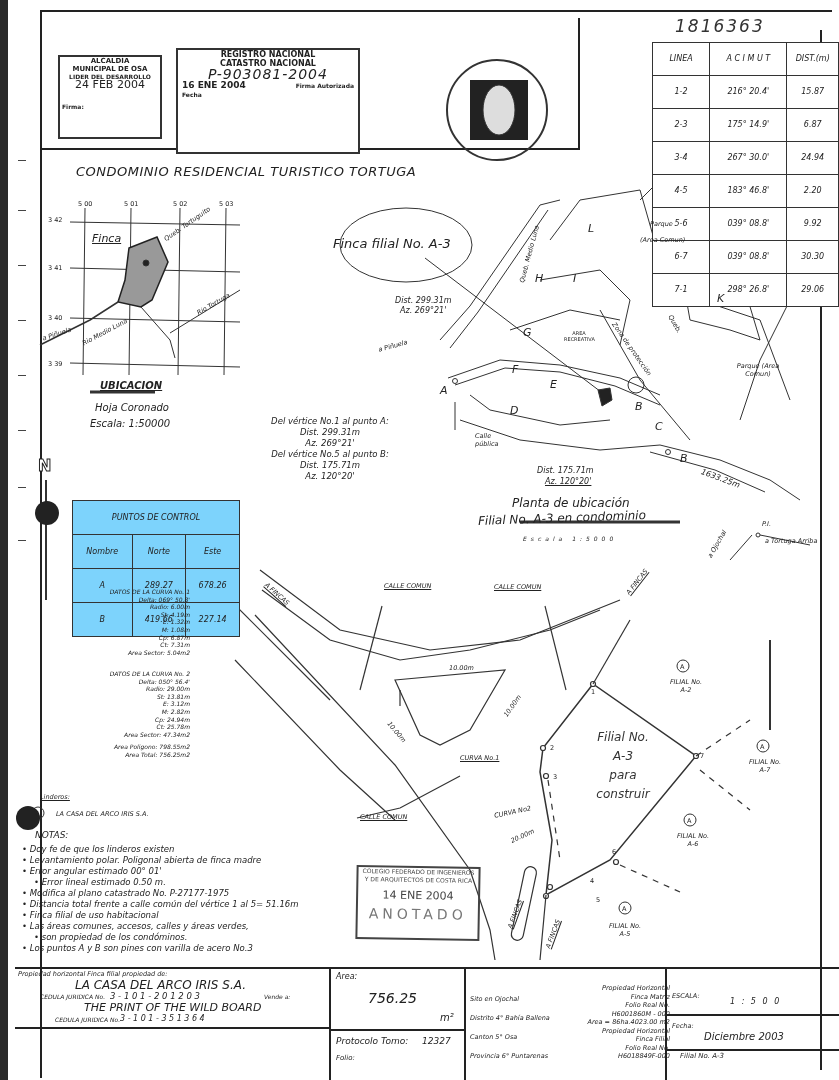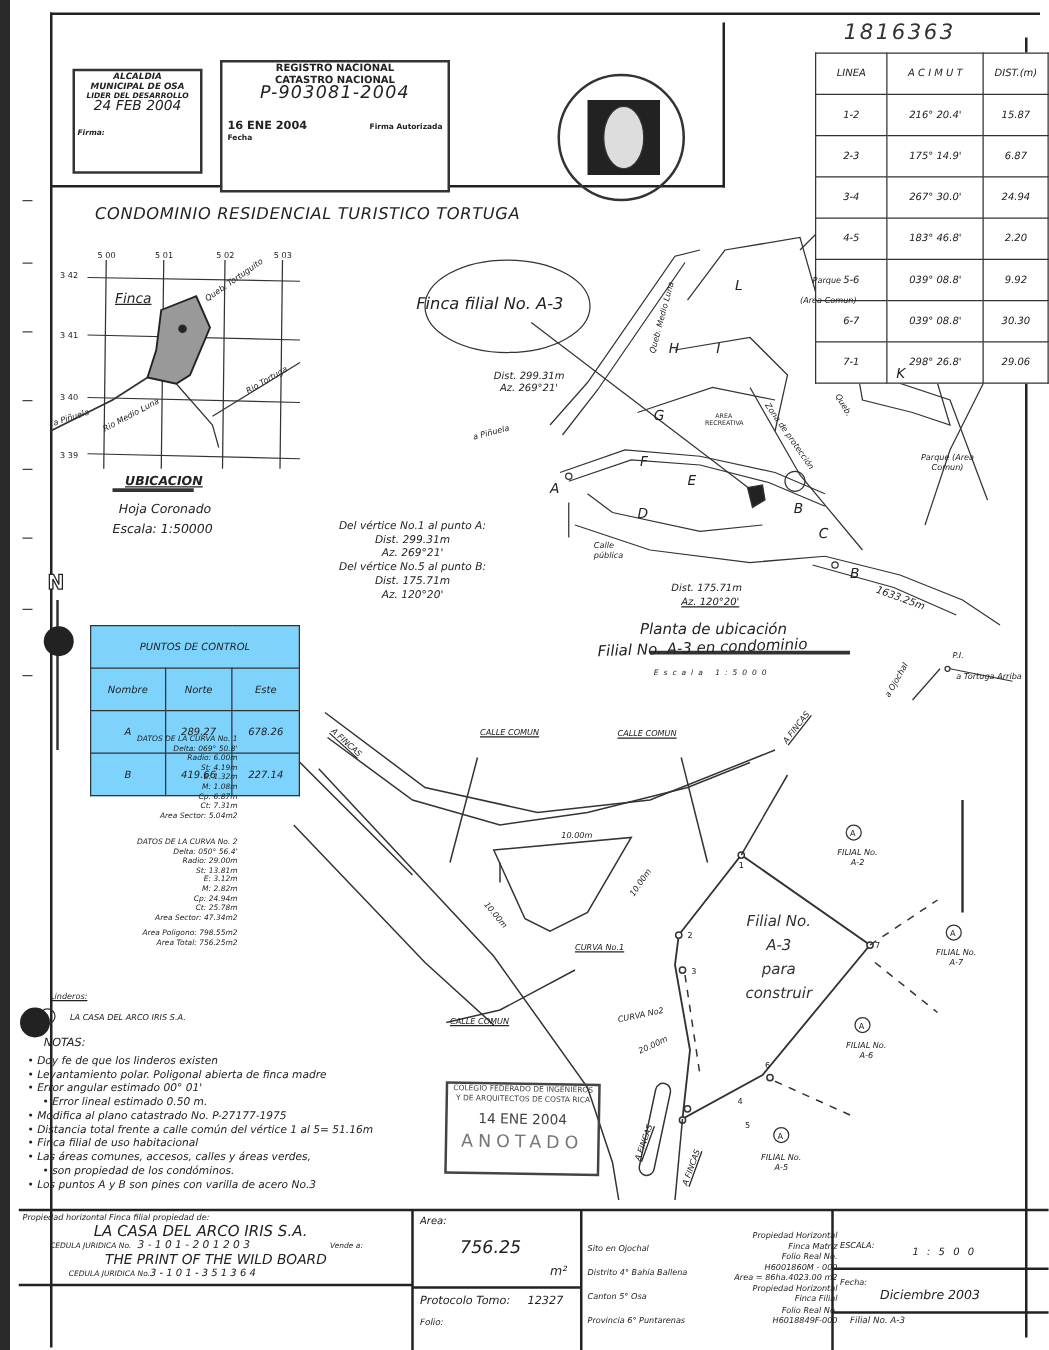--- a/index.html
+++ b/index.html
@@ -37,7 +37,7 @@
 
 <div class="abs it" style="left:675px;top:16px;font-size:17px;letter-spacing:2px;color:#333;">1816363</div>
 
-<div class="stamp" style="left:58px;top:55px;width:100px;height:80px;font-size:7px;line-height:8px;font-style:italic;">
+<div class="stamp" style="left:58px;top:55px;width:100px;height:80px;font-size:7px;line-height:8px;">
   <div>ALCALDIA</div>
   <div>MUNICIPAL DE OSA</div>
   <div style="font-size:6px">LIDER DEL DESARROLLO</div>

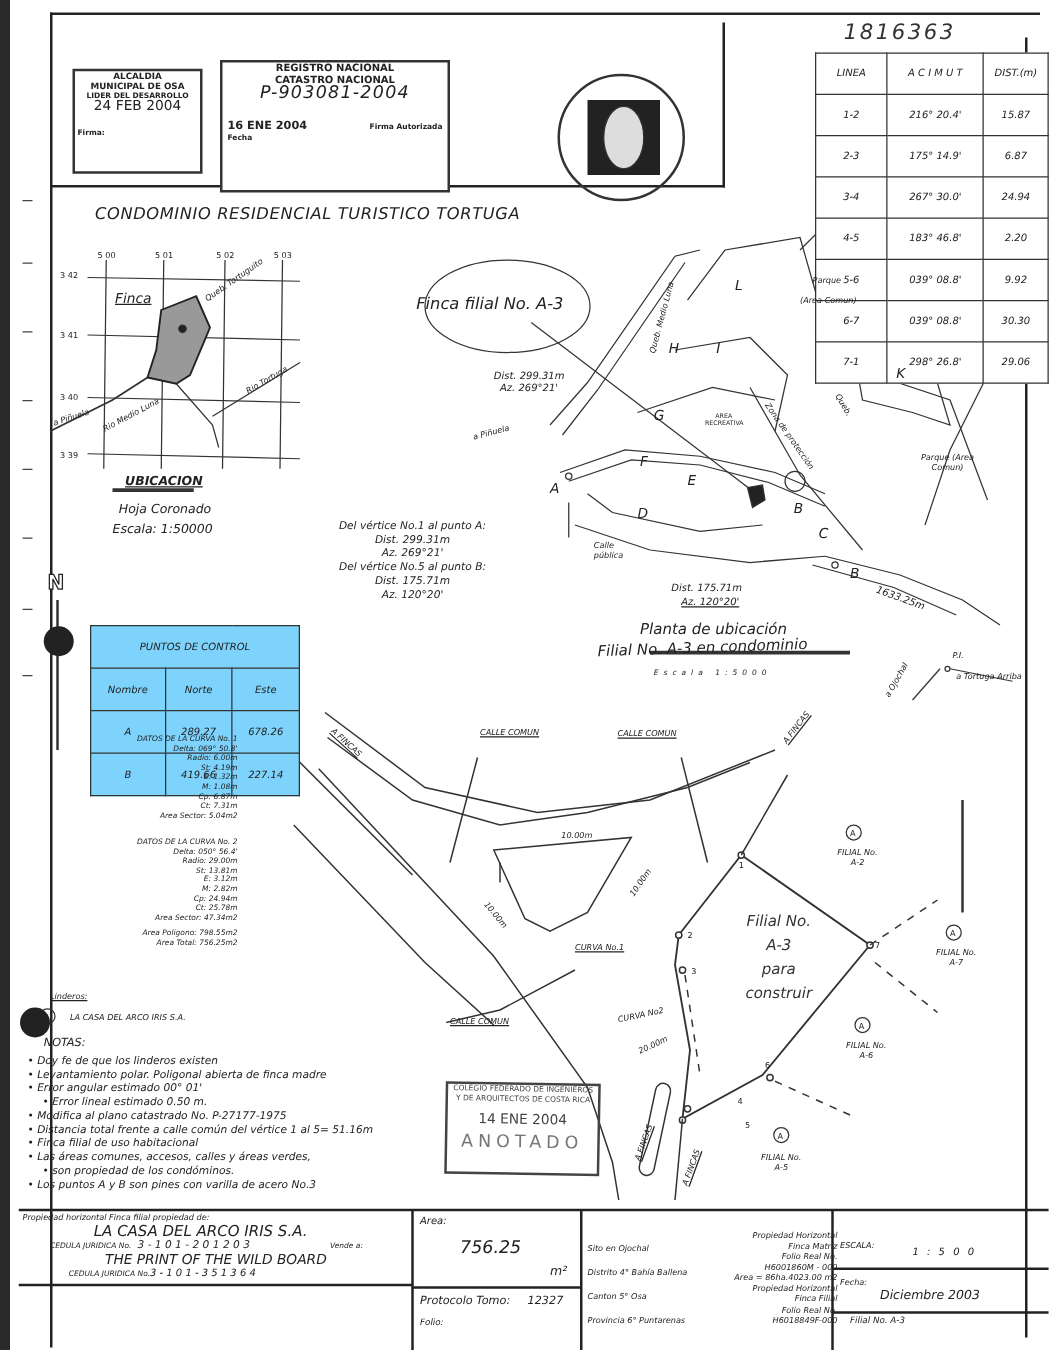--- a/index.html
+++ b/index.html
@@ -49,7 +49,7 @@
   <div style="font-size:8px">REGISTRO NACIONAL</div>
   <div style="font-size:8px">CATASTRO NACIONAL</div>
   <div class="it" style="font-size:14px;font-weight:normal;letter-spacing:1px;margin-top:2px">P-903081-2004</div>
-  <div style="display:flex;justify-content:space-between;padding:0 4px;margin-top:18px;font-size:6px;">
+  <div style="display:flex;justify-content:space-between;padding:0 4px;margin-top:2px;font-size:6px;">
     <span style="font-size:9px">16 ENE 2004</span>
     <span>Firma Autorizada</span>
   </div>

